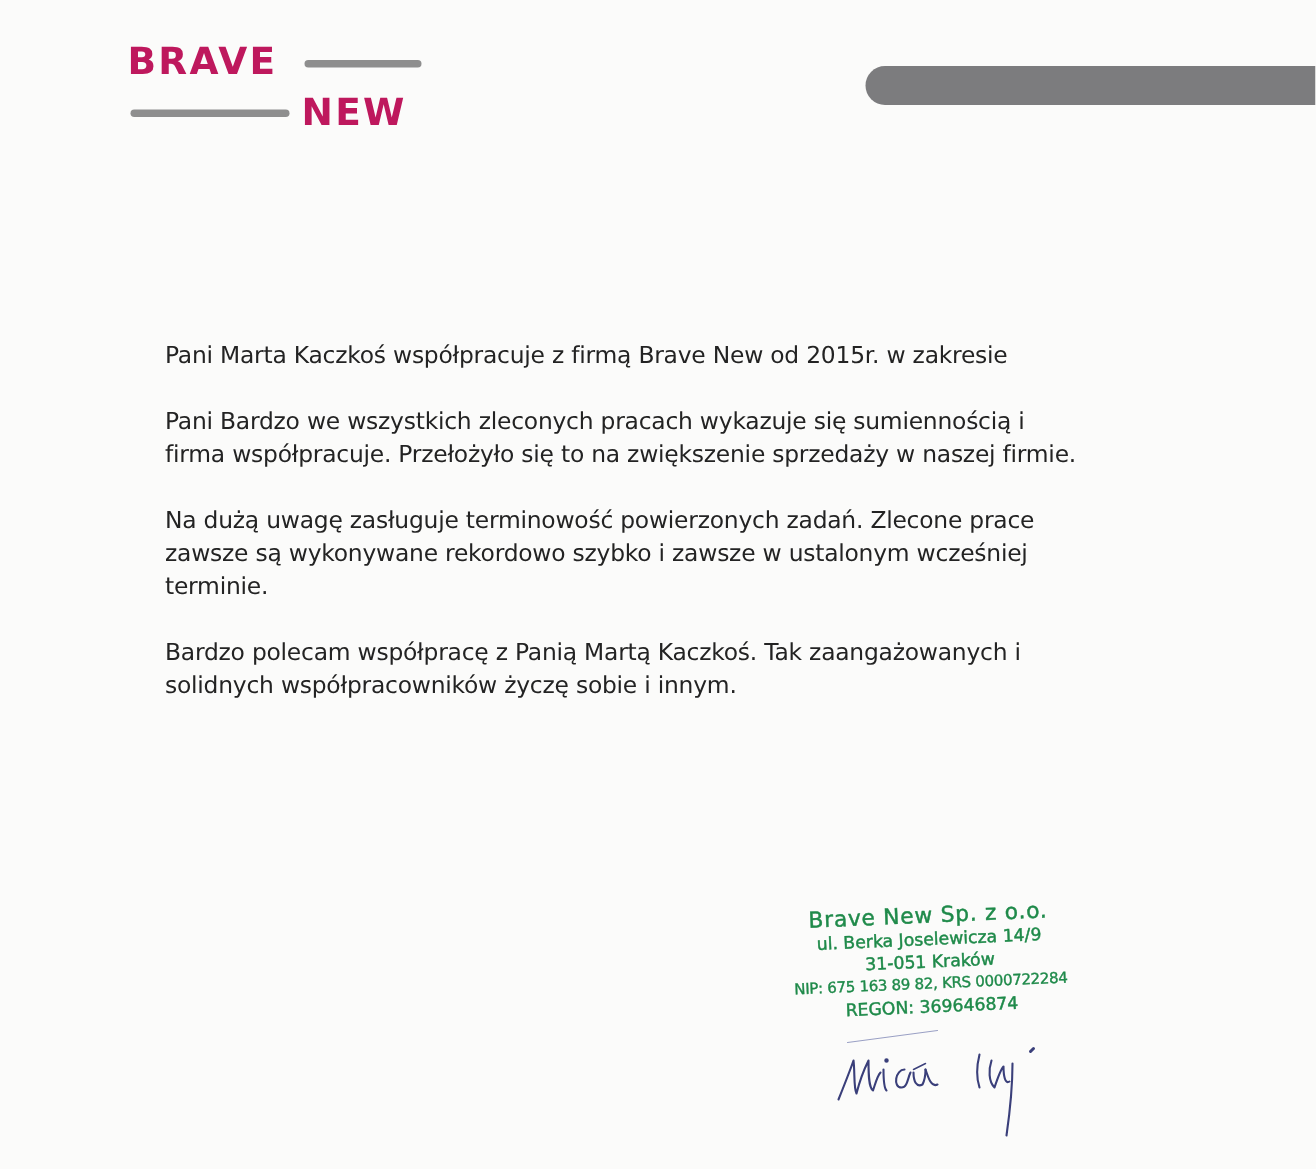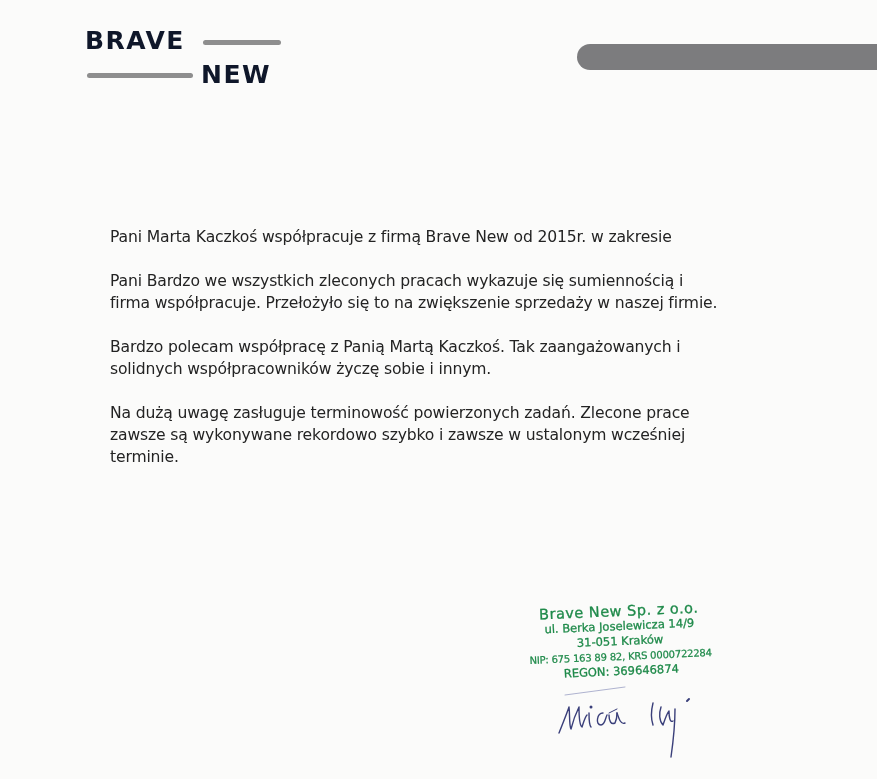--- a/index.html
+++ b/index.html
@@ -29,7 +29,7 @@
       font-weight: bold;
       font-size: 25px;
       letter-spacing: 1.5px;
-      color: #0f172a;
+      color: #be185d;
       line-height: 1;
     }
     .logo-word.brave { left: 0; top: 0; }

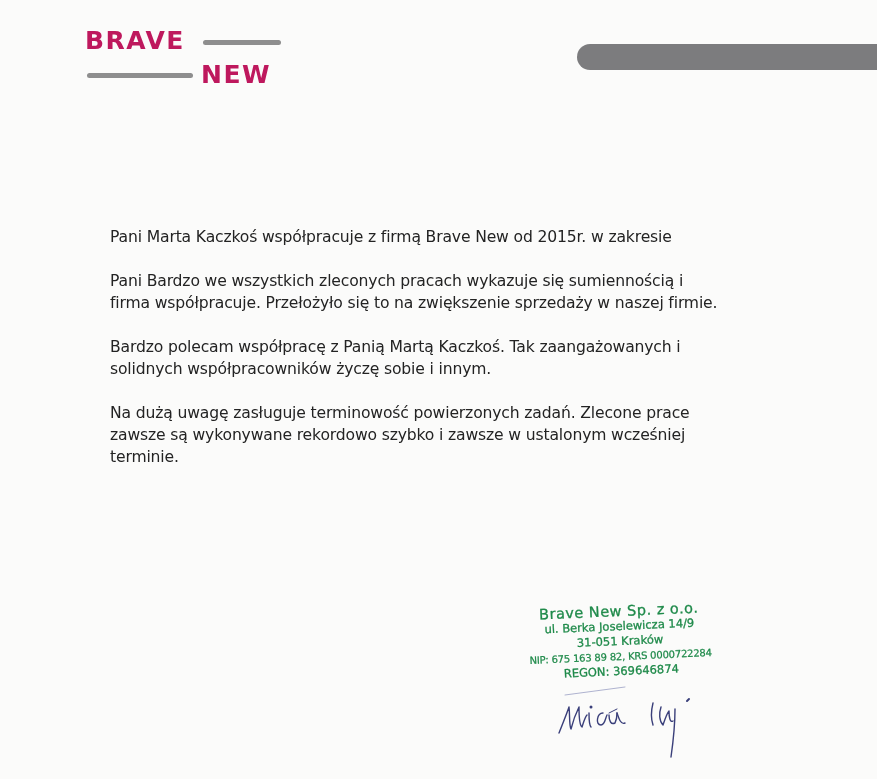--- a/index.html
+++ b/index.html
@@ -139,13 +139,13 @@
     <span class="line">firma współpracuje. Przełożyło się to na zwiększenie sprzedaży w naszej firmie.</span>
   </p>
   <p class="para">
-    <span class="line">Bardzo polecam współpracę z Panią Martą Kaczkoś. Tak zaangażowanych i</span>
-    <span class="line">solidnych współpracowników życzę sobie i innym.</span>
-  </p>
-  <p class="para">
     <span class="line">Na dużą uwagę zasługuje terminowość powierzonych zadań. Zlecone prace</span>
     <span class="line">zawsze są wykonywane rekordowo szybko i zawsze w ustalonym wcześniej</span>
     <span class="line">terminie.</span>
+  </p>
+  <p class="para">
+    <span class="line">Bardzo polecam współpracę z Panią Martą Kaczkoś. Tak zaangażowanych i</span>
+    <span class="line">solidnych współpracowników życzę sobie i innym.</span>
   </p>
 </div>
 

